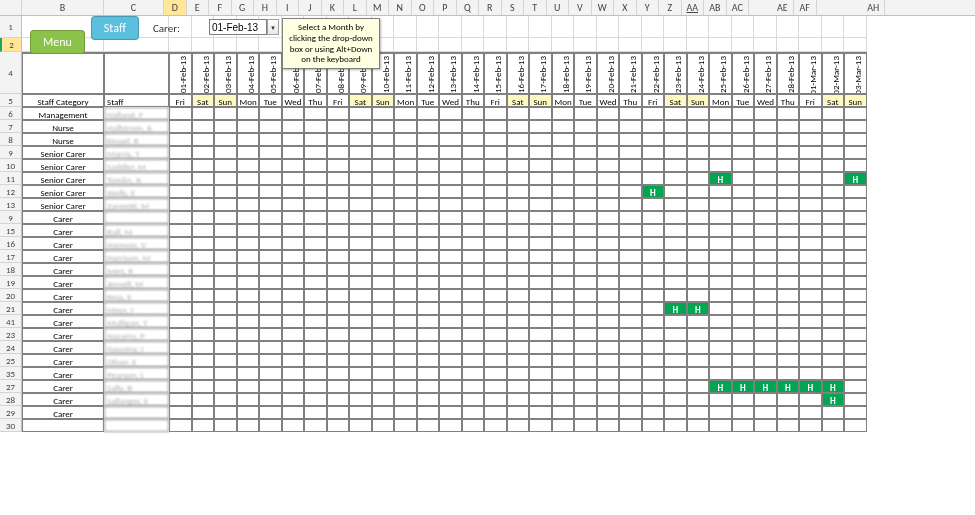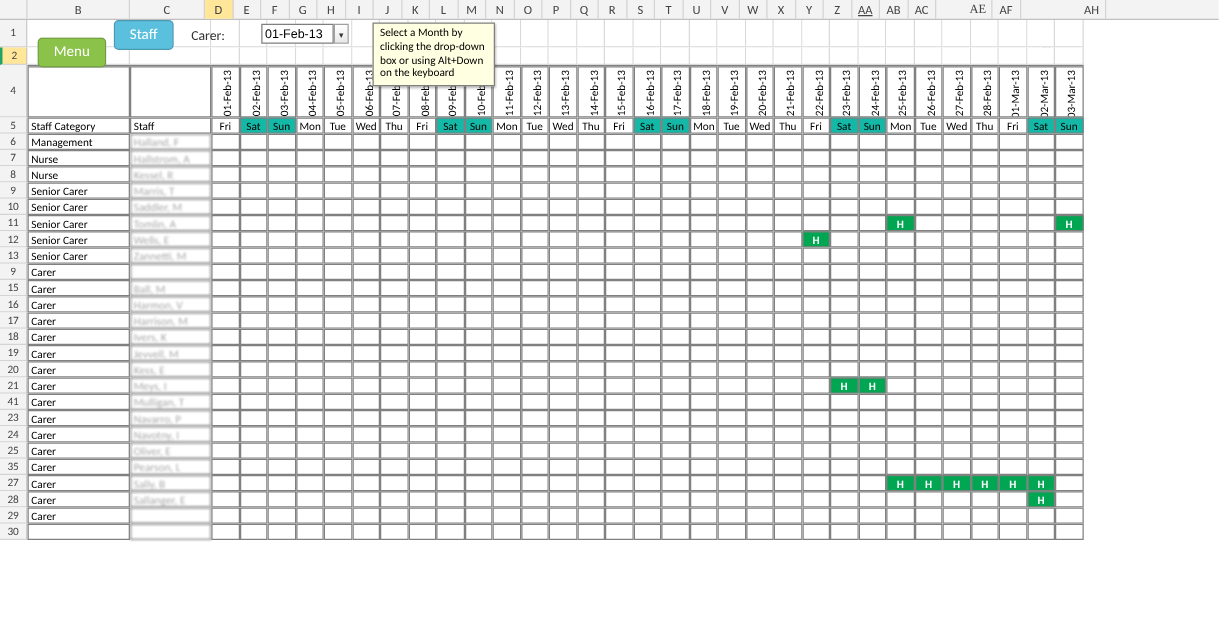--- a/index.html
+++ b/index.html
@@ -75,7 +75,7 @@
       <div style="width: 22.5px;">AB</div>
       <div style="width: 22.5px;">AC</div>
       <div style="width: 22.5px; margin-top: 45px;">AD</div>
-      <div style="width: 22.5px; font-family: Liberation Serif, serif;">AE</div>
+      <div style="width: 22.5px;">AE</div>
       <div style="width: 22.5px;">AF</div>
       <div style="width: 46px; margin-top: 31px;">AG</div>
       <div style="width: 22.5px;">AH</div>

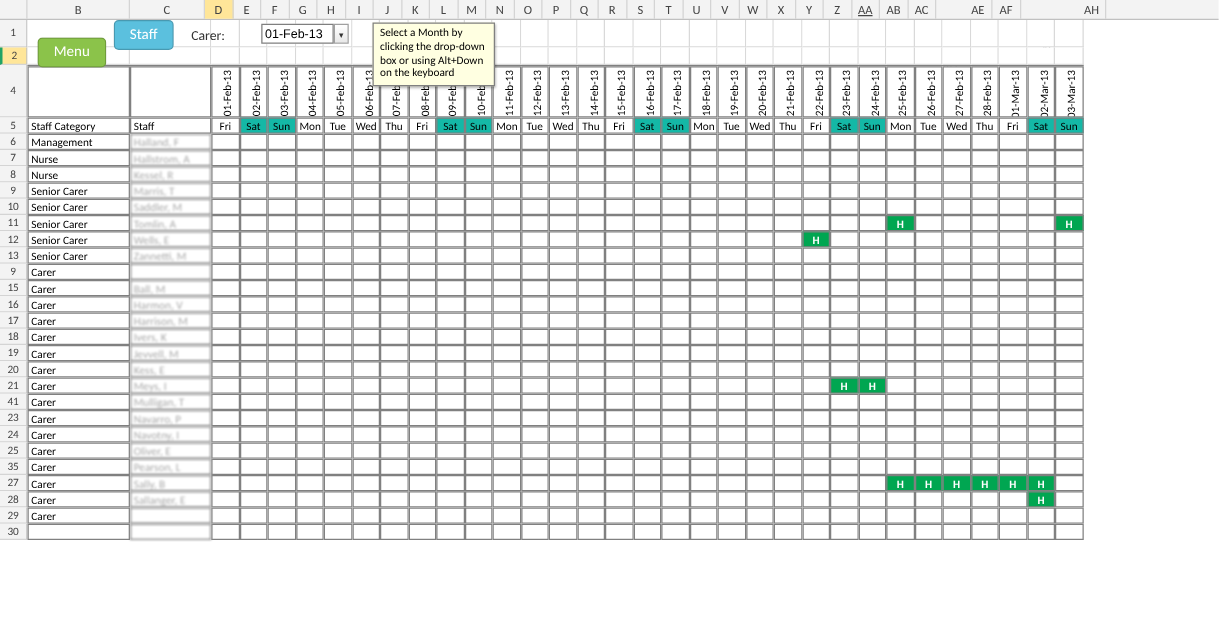--- a/index.html
+++ b/index.html
@@ -1212,7 +1212,7 @@
     <input class="month-select" readonly="" value="01-Feb-13" style="">
     <span class="dropdown-arrow">▾</span>
   </div>
-  <div class="tooltip" style="left:298px; top:18px;">Select a Month by clicking the drop-down box or using Alt+Down on the keyboard</div>
+  <div class="tooltip" style="left:282px; top:18px;text-align:center;">Select a Month by clicking the drop-down box or using Alt+Down on the keyboard</div>
 
 </div>
 

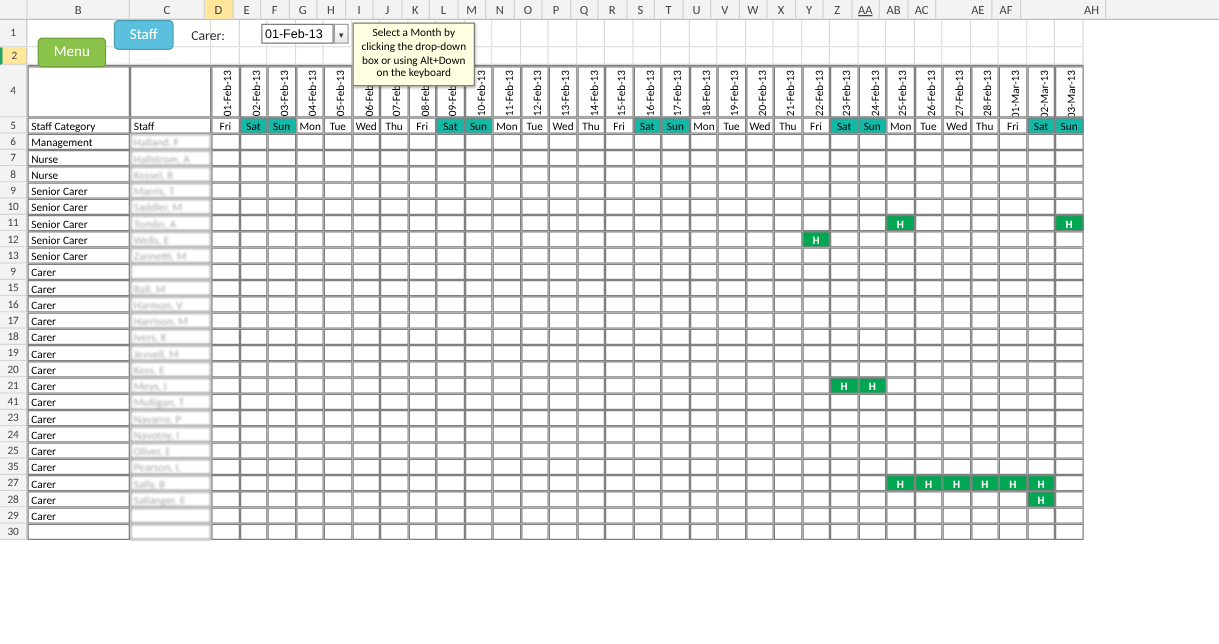--- a/index.html
+++ b/index.html
@@ -18,7 +18,7 @@
 .cell { border-right: 1px solid #d9d9d9; border-bottom: 1px solid #d9d9d9; font-size: 9px; padding: 0 2px; line-height: 13px; overflow: hidden; white-space: nowrap; background: #fff; }
 .hr-dates .cell { line-height: 42px; }
 .hr-top .cell { line-height: 22px; }
-.cB { width: 82px; }
+.cB { width: 82px; text-align: center; }
 .cC { width: 65px; }
 .cD { width: 22.5px; }
 .date-cell { writing-mode: vertical-rl; transform: rotate(180deg); text-align: center; font-size: 9px; padding: 2px 0; line-height: 22.5px; }

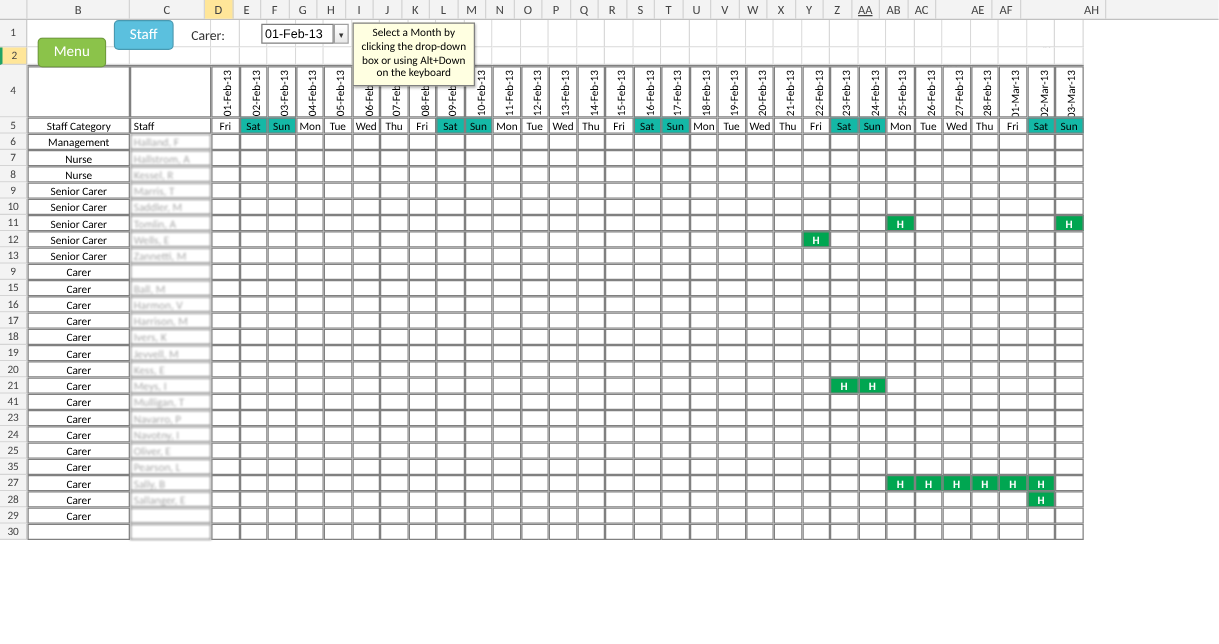--- a/index.html
+++ b/index.html
@@ -23,7 +23,7 @@
 .cD { width: 22.5px; }
 .date-cell { writing-mode: vertical-rl; transform: rotate(180deg); text-align: center; font-size: 9px; padding: 2px 0; line-height: 22.5px; }
 .bordered { border: 1px solid #808080 !important; }
-.weekend { background: #14b8a6; color: #000; }
+.weekend { background: #fef9c3; color: #000; }
 .holiday { background: #00a651; color: #fff; text-align: center; font-weight: bold; }
 .dow { text-align: center; }
 .staff-name { color: #aaa; filter: blur(1px); -webkit-filter: blur(1px); }

